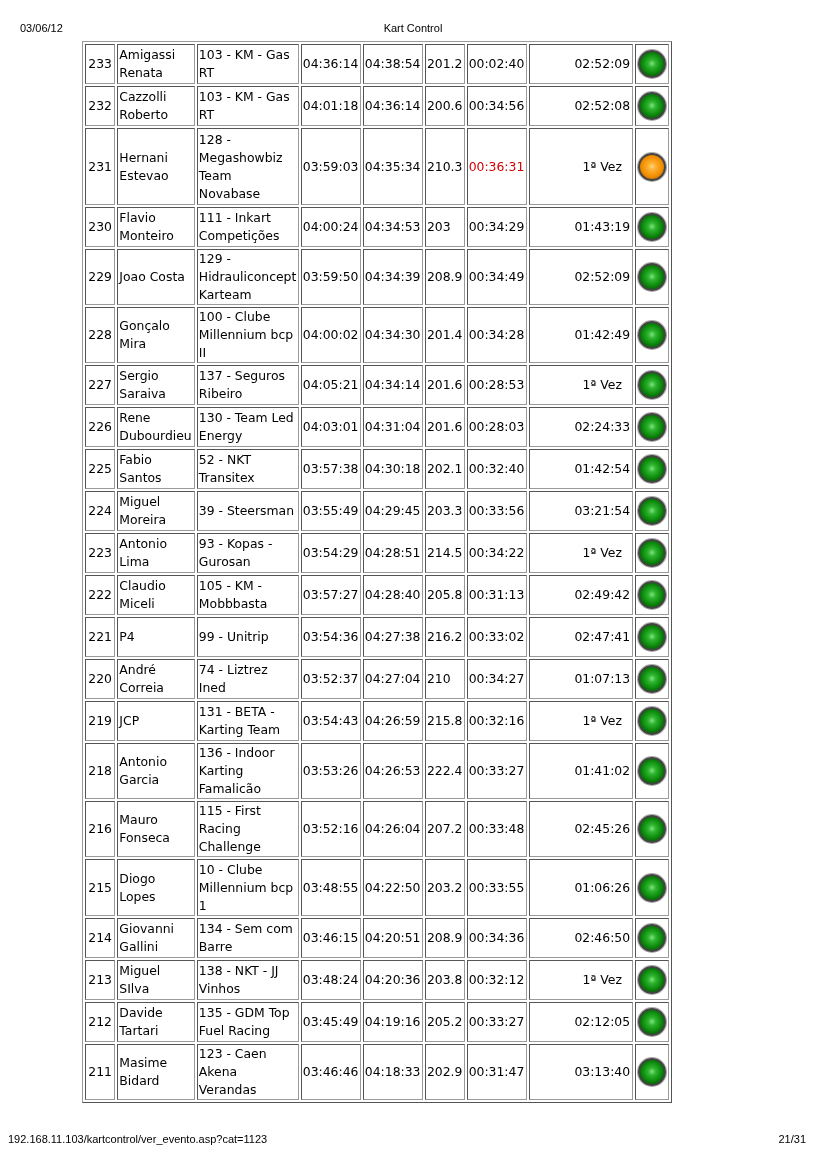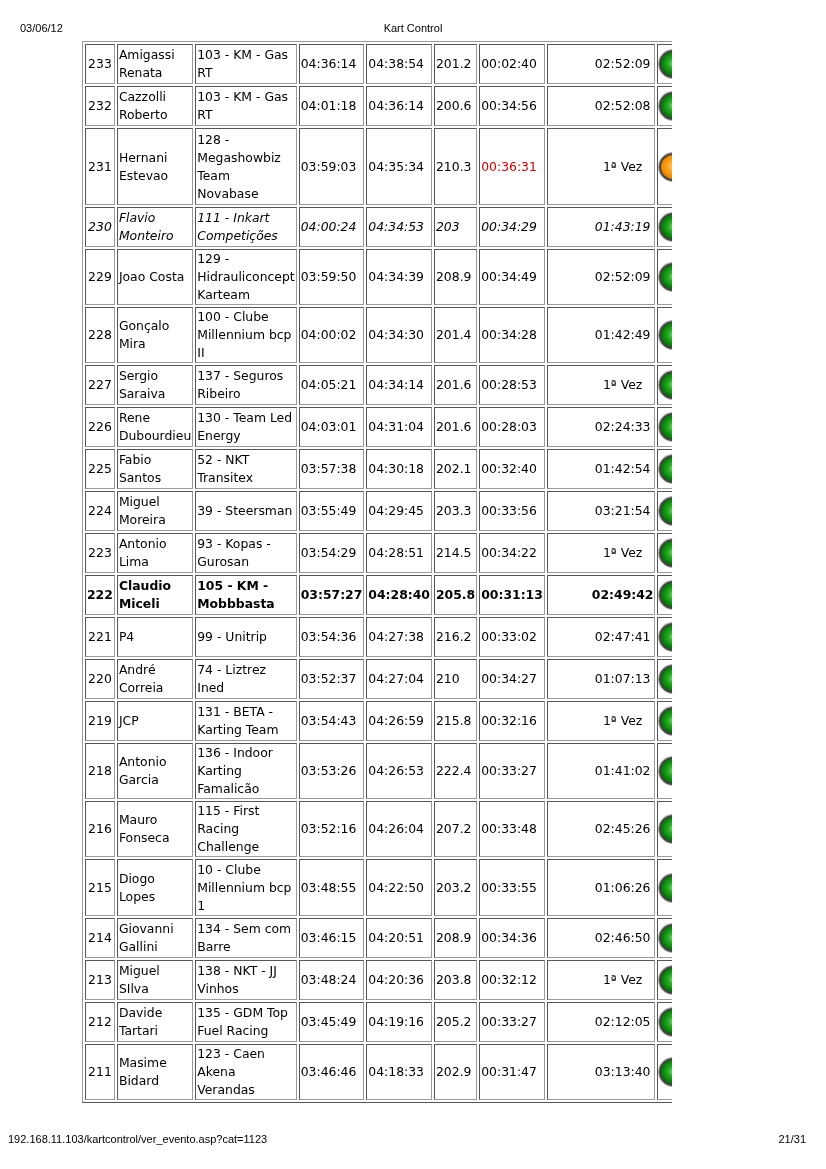--- a/index.html
+++ b/index.html
@@ -74,7 +74,7 @@
           <td class="last">1ª Vez</td>
           <td class="lamp"><span class="lamp-ico lamp-orange"></span></td>
         </tr>
-        <tr style="height: 39px; font-style: italic;">
+        <tr style="height: 39px;">
           <td class="id">230</td>
           <td class="name">Flavio Monteiro</td>
           <td class="team">111 - Inkart Competições</td>

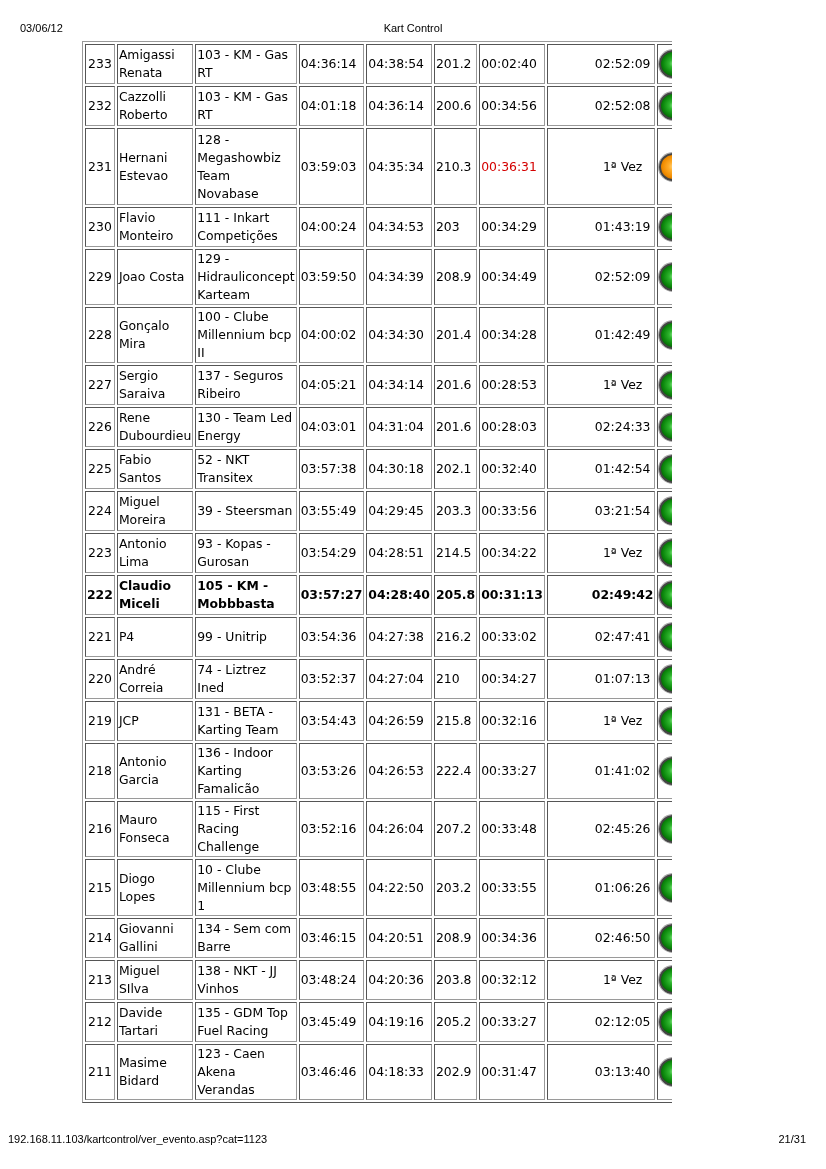--- a/index.html
+++ b/index.html
@@ -162,7 +162,7 @@
           <td class="last">1ª Vez</td>
           <td class="lamp"><span class="lamp-ico lamp-green"></span></td>
         </tr>
-        <tr style="height: 38px; font-weight: bold;">
+        <tr style="height: 38px;">
           <td class="id">222</td>
           <td class="name">Claudio Miceli</td>
           <td class="team">105 - KM - Mobbbasta</td>

